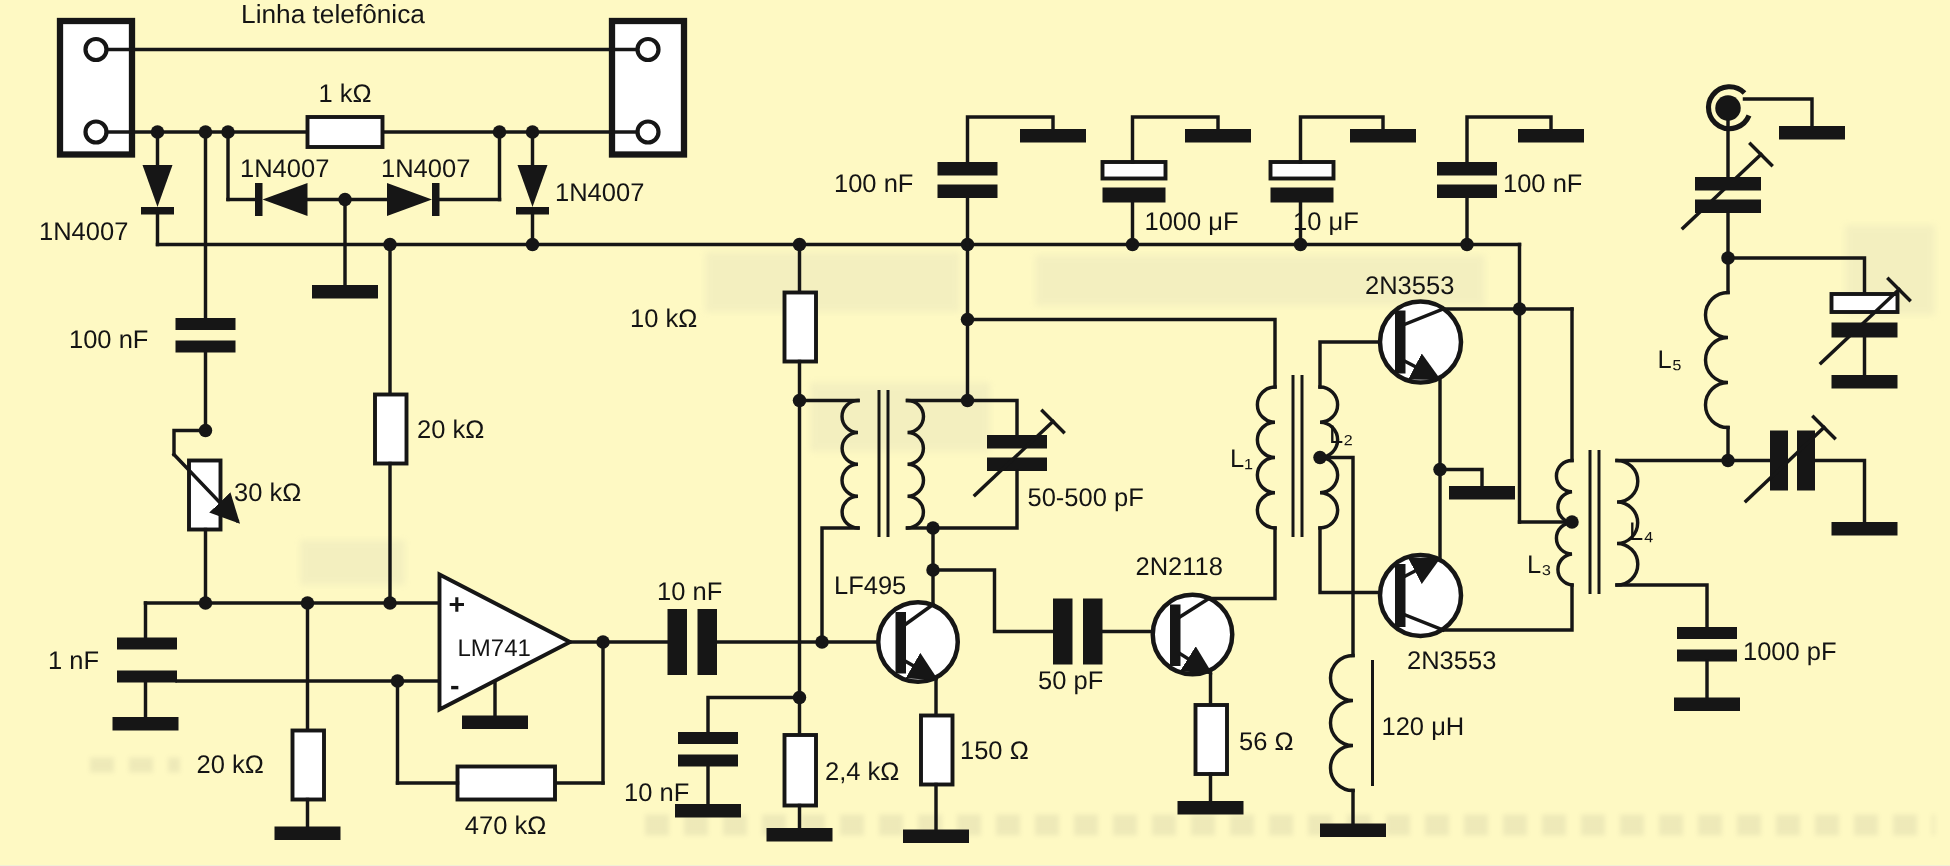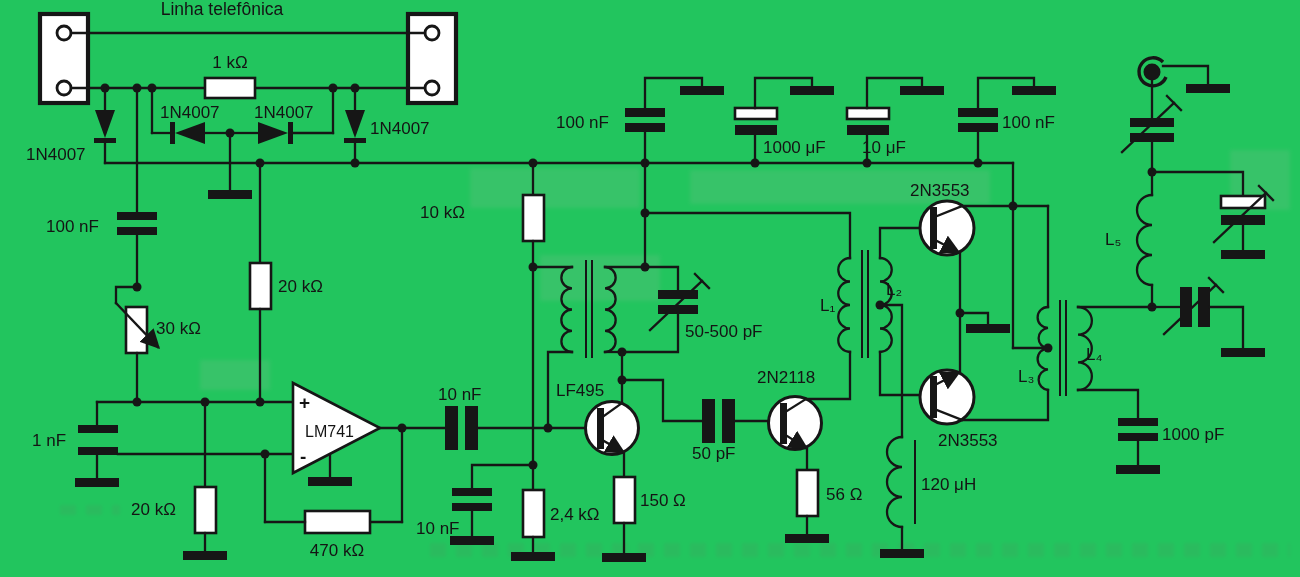--- a/index.html
+++ b/index.html
@@ -3,7 +3,7 @@
 <meta charset="utf-8">
 <style>
   html,body{margin:0;padding:0;background:#e8e8e4;}
-  .stage{position:relative;width:1300px;height:577px;background:#22c55e;overflow:hidden;
+  .stage{position:relative;width:1300px;height:577px;background:#fef9c3;overflow:hidden;
          font-family:"Liberation Sans","DejaVu Sans",sans-serif;}
   svg{position:absolute;left:0;top:0;}
   .w{stroke:#161616;stroke-width:2.3;fill:none;stroke-linecap:square;stroke-linejoin:miter;}

